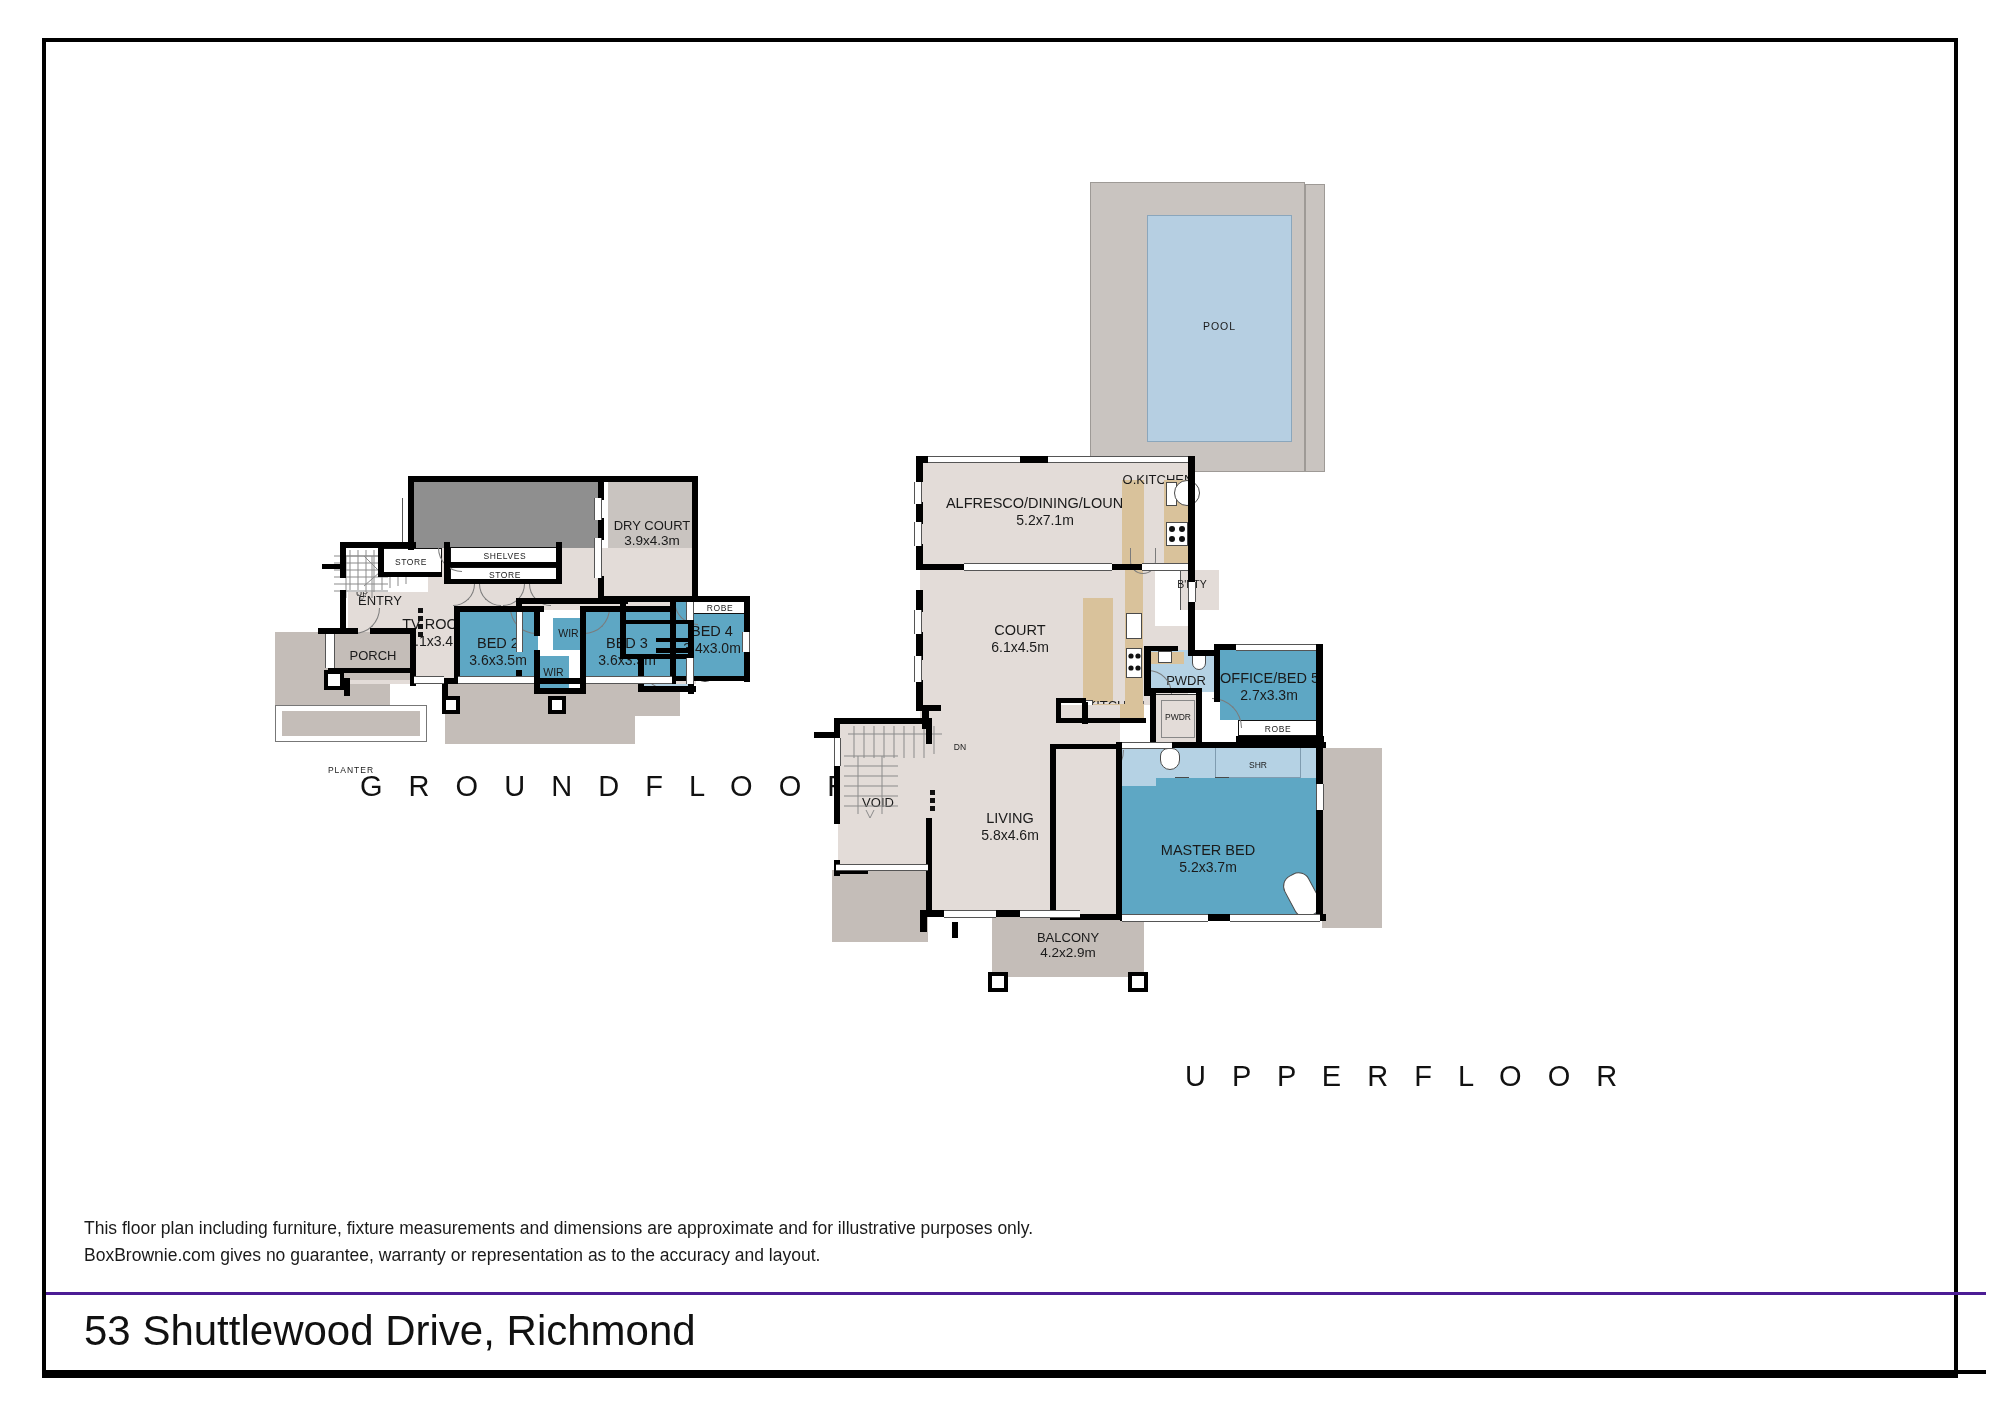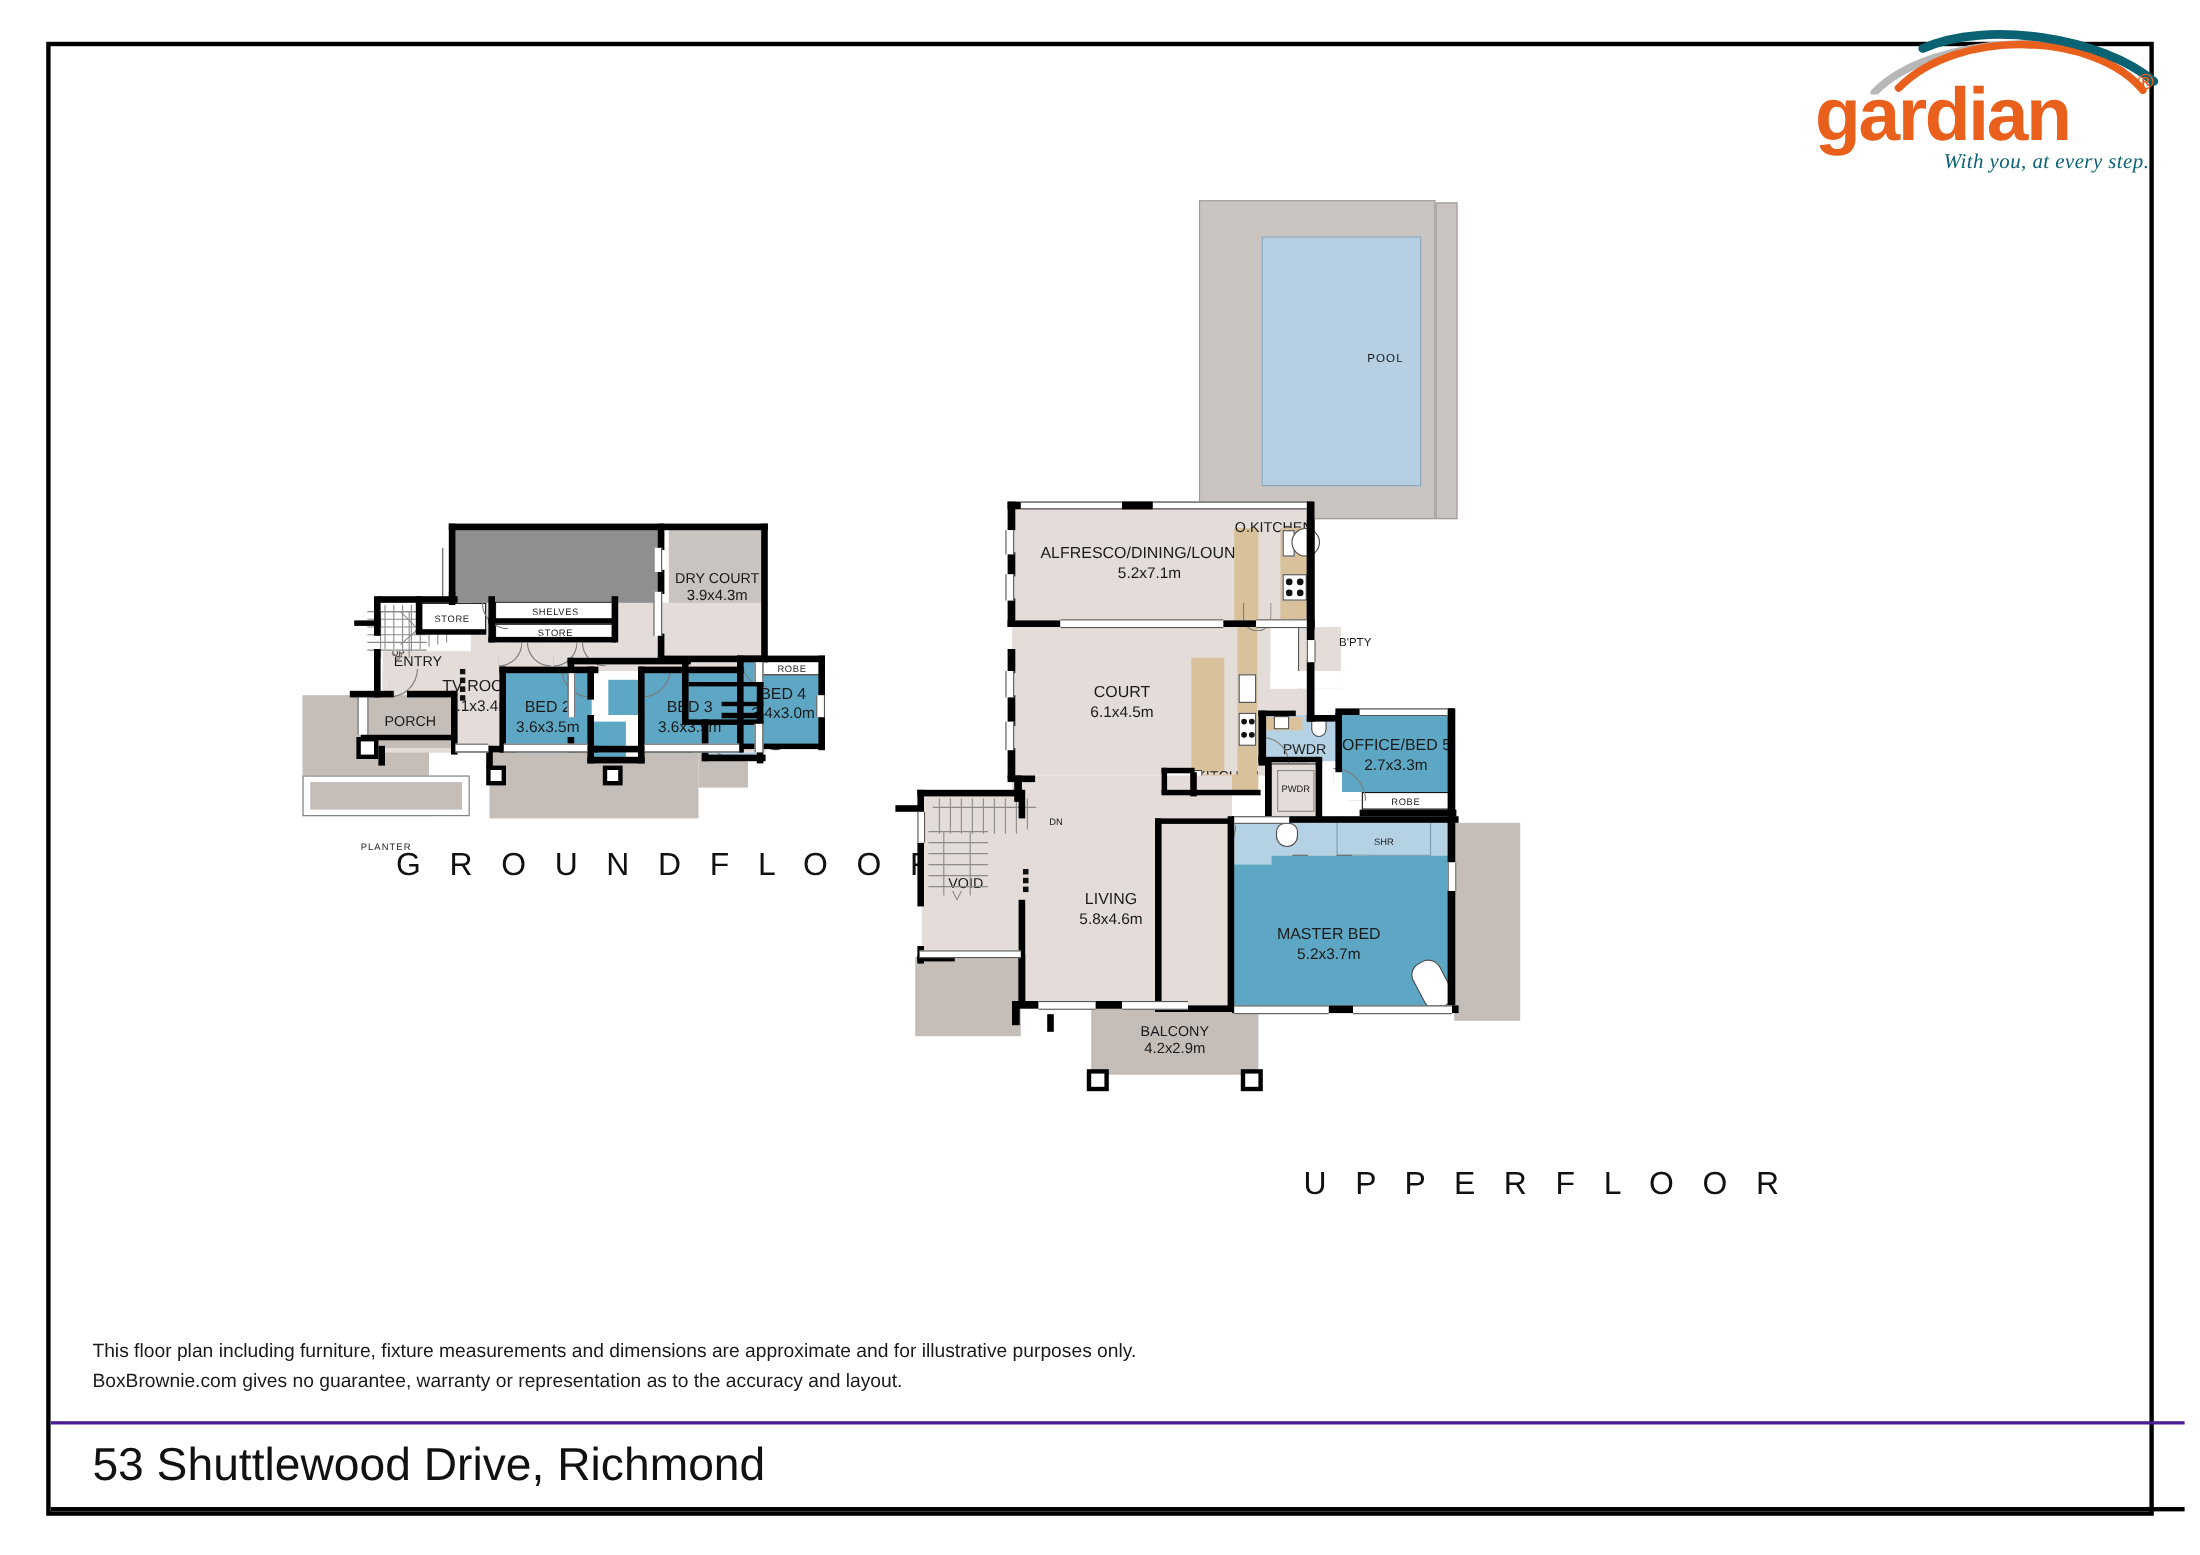--- a/index.html
+++ b/index.html
@@ -168,16 +168,6 @@
 
   <div id="frame"></div>
 
-  <div id="logo">
-    <svg width="310" height="62" viewBox="0 0 310 62" style="position:absolute;left:46px;top:2px;">
-      <path d="M8 60 C 60 6, 205 2, 256 46" fill="none" stroke="#b7b7b7" stroke-width="7" stroke-linecap="round"></path>
-      <path d="M30 56 C 85 0, 210 6, 252 58" fill="none" stroke="#e8601c" stroke-width="7" stroke-linecap="round"></path>
-      <path d="M52 20 C 110 -6, 215 10, 262 50" fill="none" stroke="#0a6273" stroke-width="8" stroke-linecap="round"></path>
-    </svg>
-    <div class="word">gardian</div>
-    <div class="reg">®</div>
-    <div class="tag">With you, at every step.</div>
-  </div>
 
   <div class="plan" id="ground-plan" style="left:330px;top:480px;width:460px;height:470px;">
 

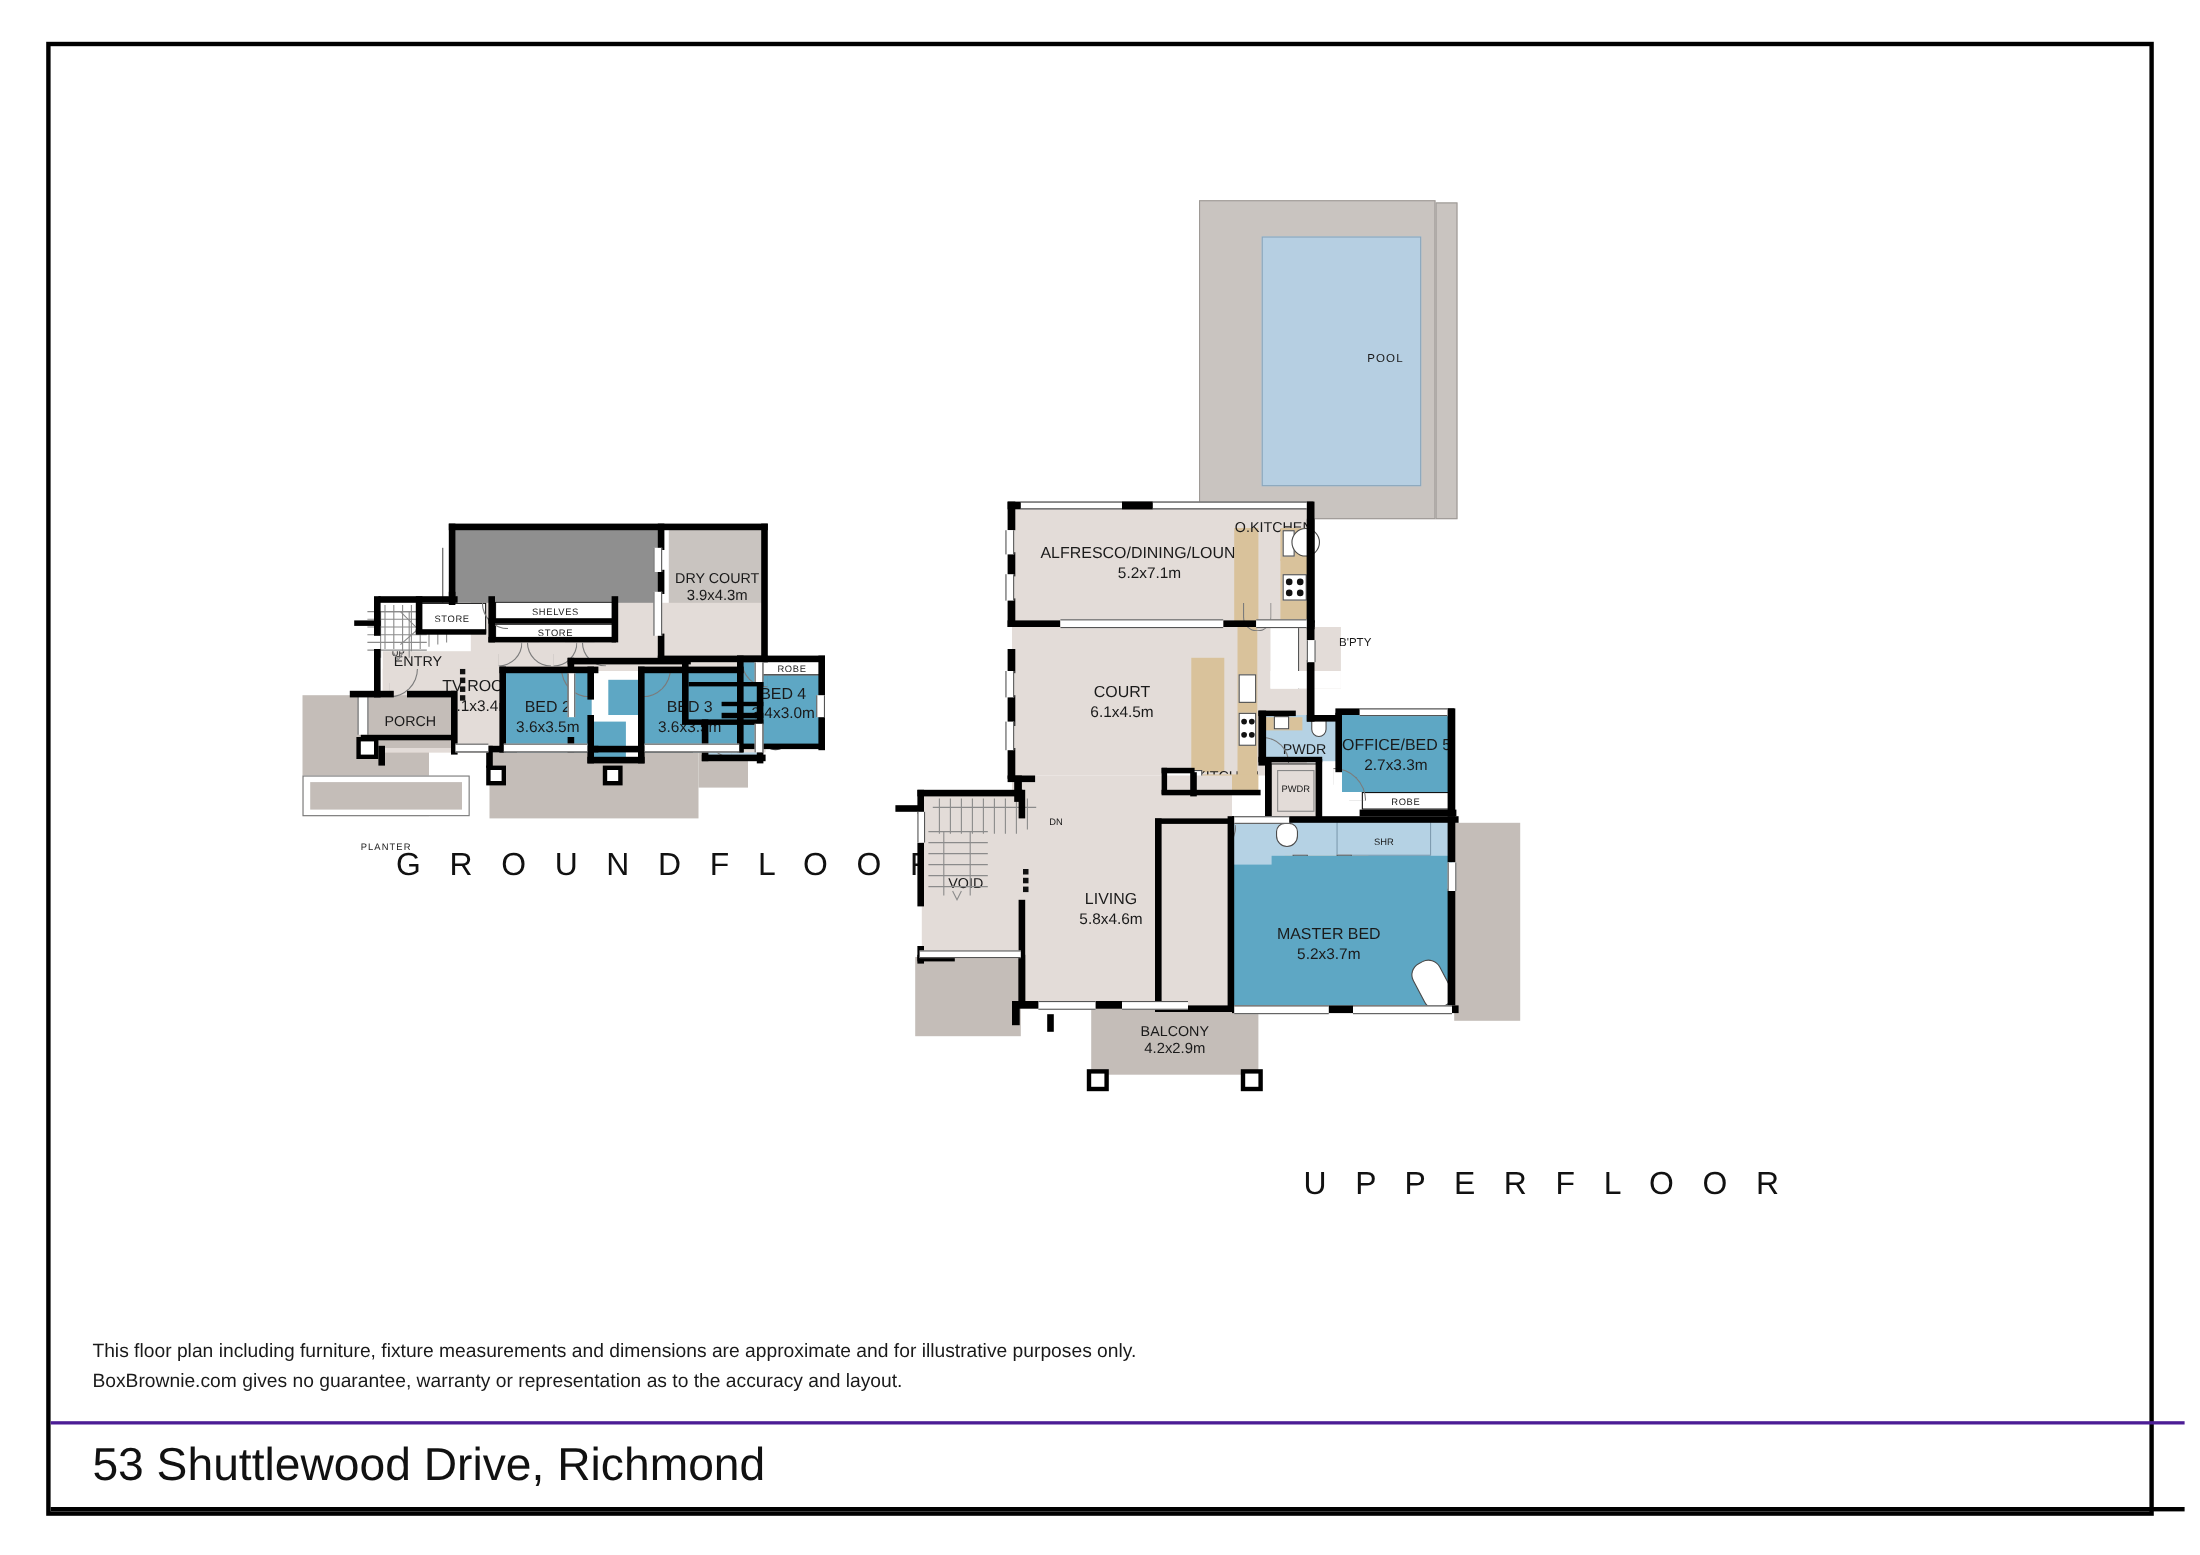--- a/index.html
+++ b/index.html
@@ -114,7 +114,7 @@
   }
   .lbl.big  { font-size: 14.5px; }
   .lbl.mid  { font-size: 13px; }
-  .lbl.sm   { font-size: 10.5px; margin-left: 40px; }
+  .lbl.sm   { font-size: 10.5px; }
   .lbl.xs   { font-size: 8.5px; }
   .lbl .dim { display: block; font-size: 13.5px; }
   .lbl.big .dim { font-size: 14px; }

